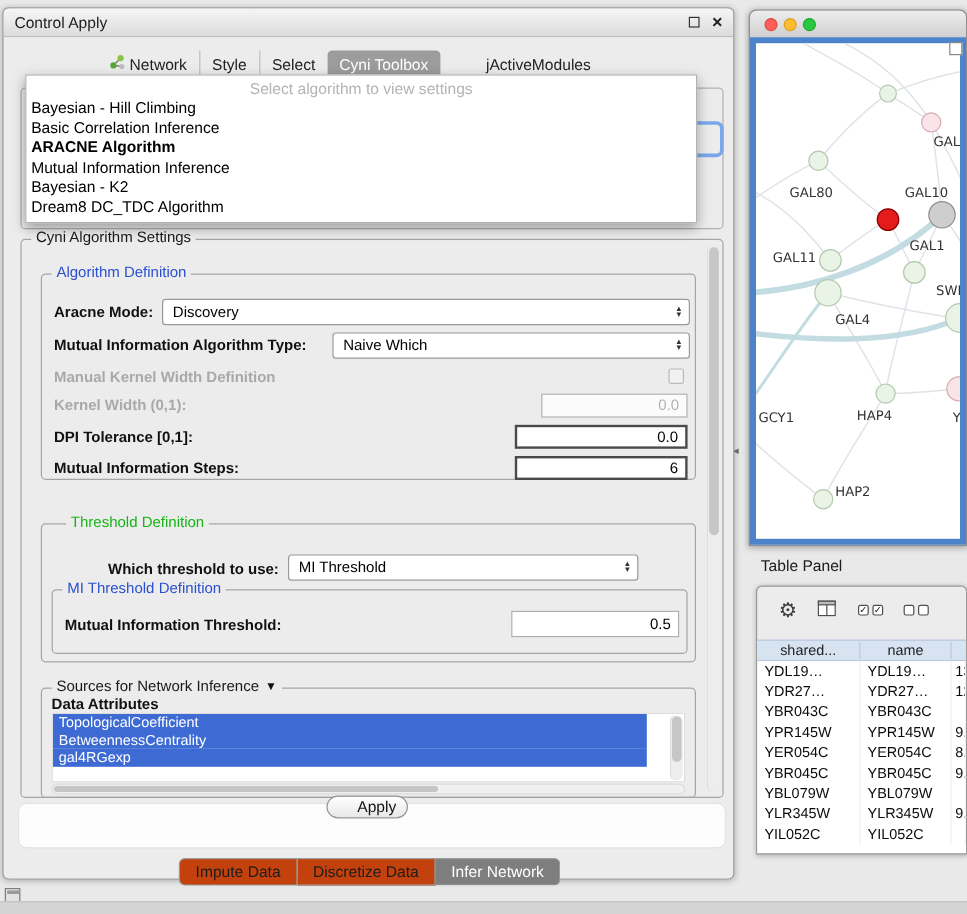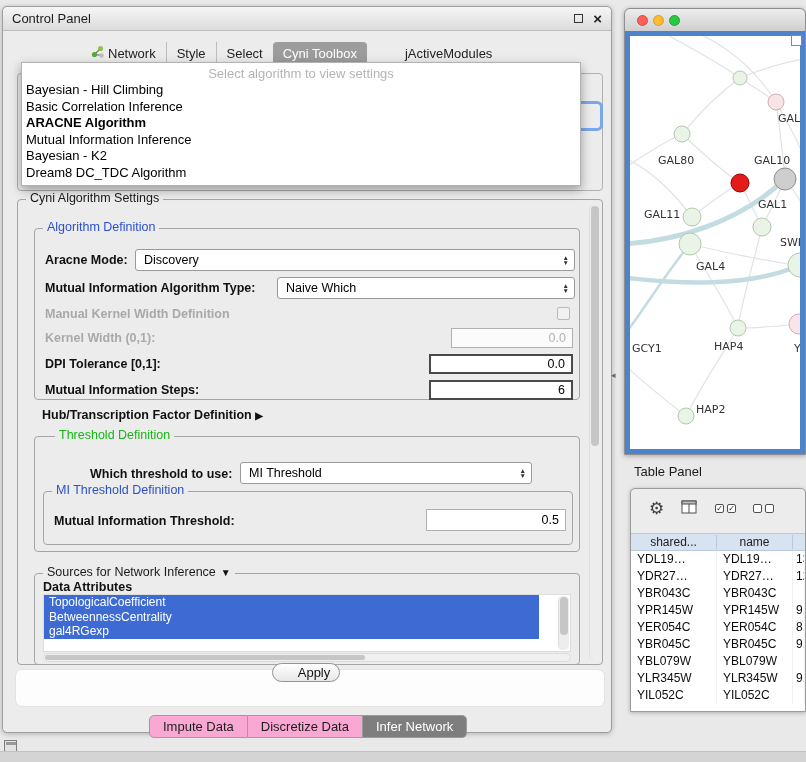--- a/index.html
+++ b/index.html
@@ -139,7 +139,7 @@
 
   <div class="ctrl-window">
     <div class="titlebar">
-      <span>Control Panel</span>
+      <span>Control Apply</span>
       <span class="tb-icons">
         <span class="float-ic"></span>
         <span class="close-ic">×</span>

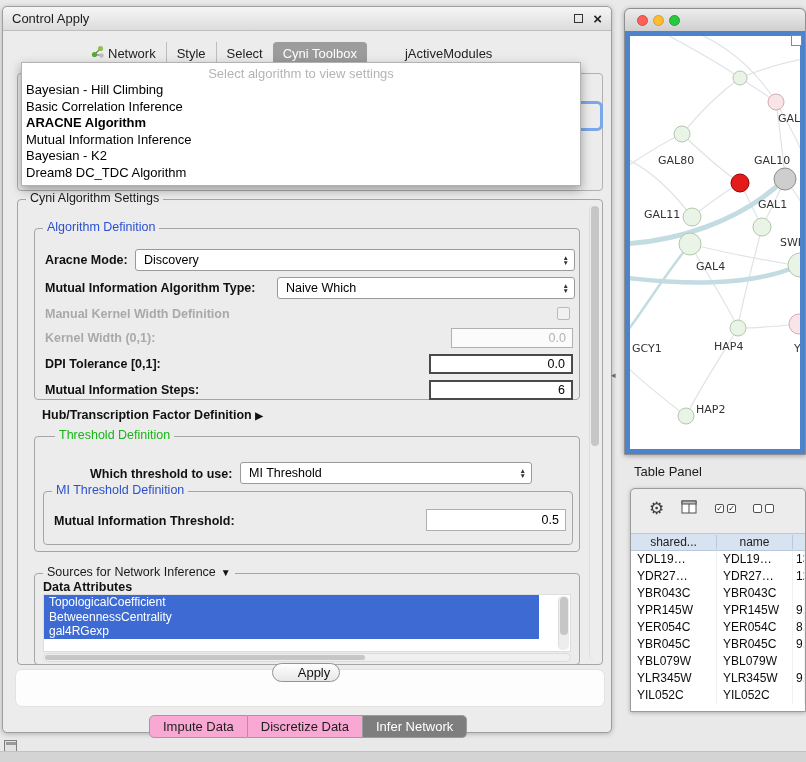--- a/index.html
+++ b/index.html
@@ -237,10 +237,6 @@
         </div>
       </div>
 
-      <div class="lbl" style="left:24px; top:208px;">
-        <span>Hub/Transcription Factor Definition</span>
-        <span class="tri"> ▶</span>
-      </div>
 
       <div class="tgroup" style="left:16px; top:236px; width:546px; height:116px;">
         <div class="gtitle green">

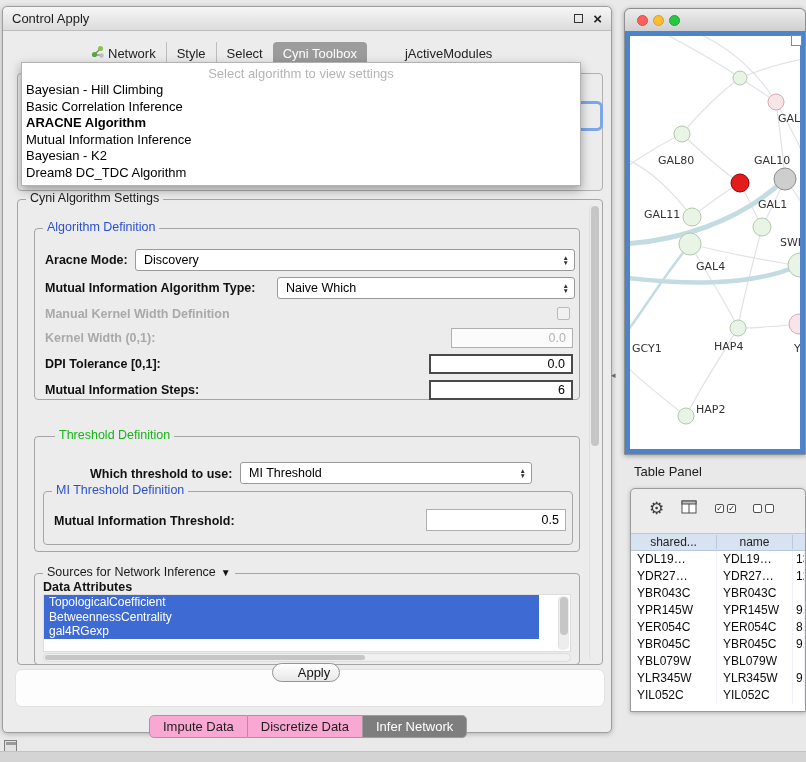--- a/index.html
+++ b/index.html
@@ -82,7 +82,7 @@
     font-size:13px; font-family:"Liberation Sans",sans-serif; color:#111;padding-left:16px; }
 
   .btabs { position:absolute; left:146px; top:708px; display:flex; font-size:13px; }
-  .btab { padding:3px 13px; background:#f9a8d4; border:1px solid #9c9c9c; border-left:none;
+  .btab { padding:3px 13px; background:#c2410c; border:1px solid #9c9c9c; border-left:none;
     color:#1d1d1d; white-space:nowrap; }
   .btab:first-child { border-left:1px solid #9c9c9c; border-radius:5px 0 0 5px; }
   .btab:last-child { border-radius:0 5px 5px 0; }

